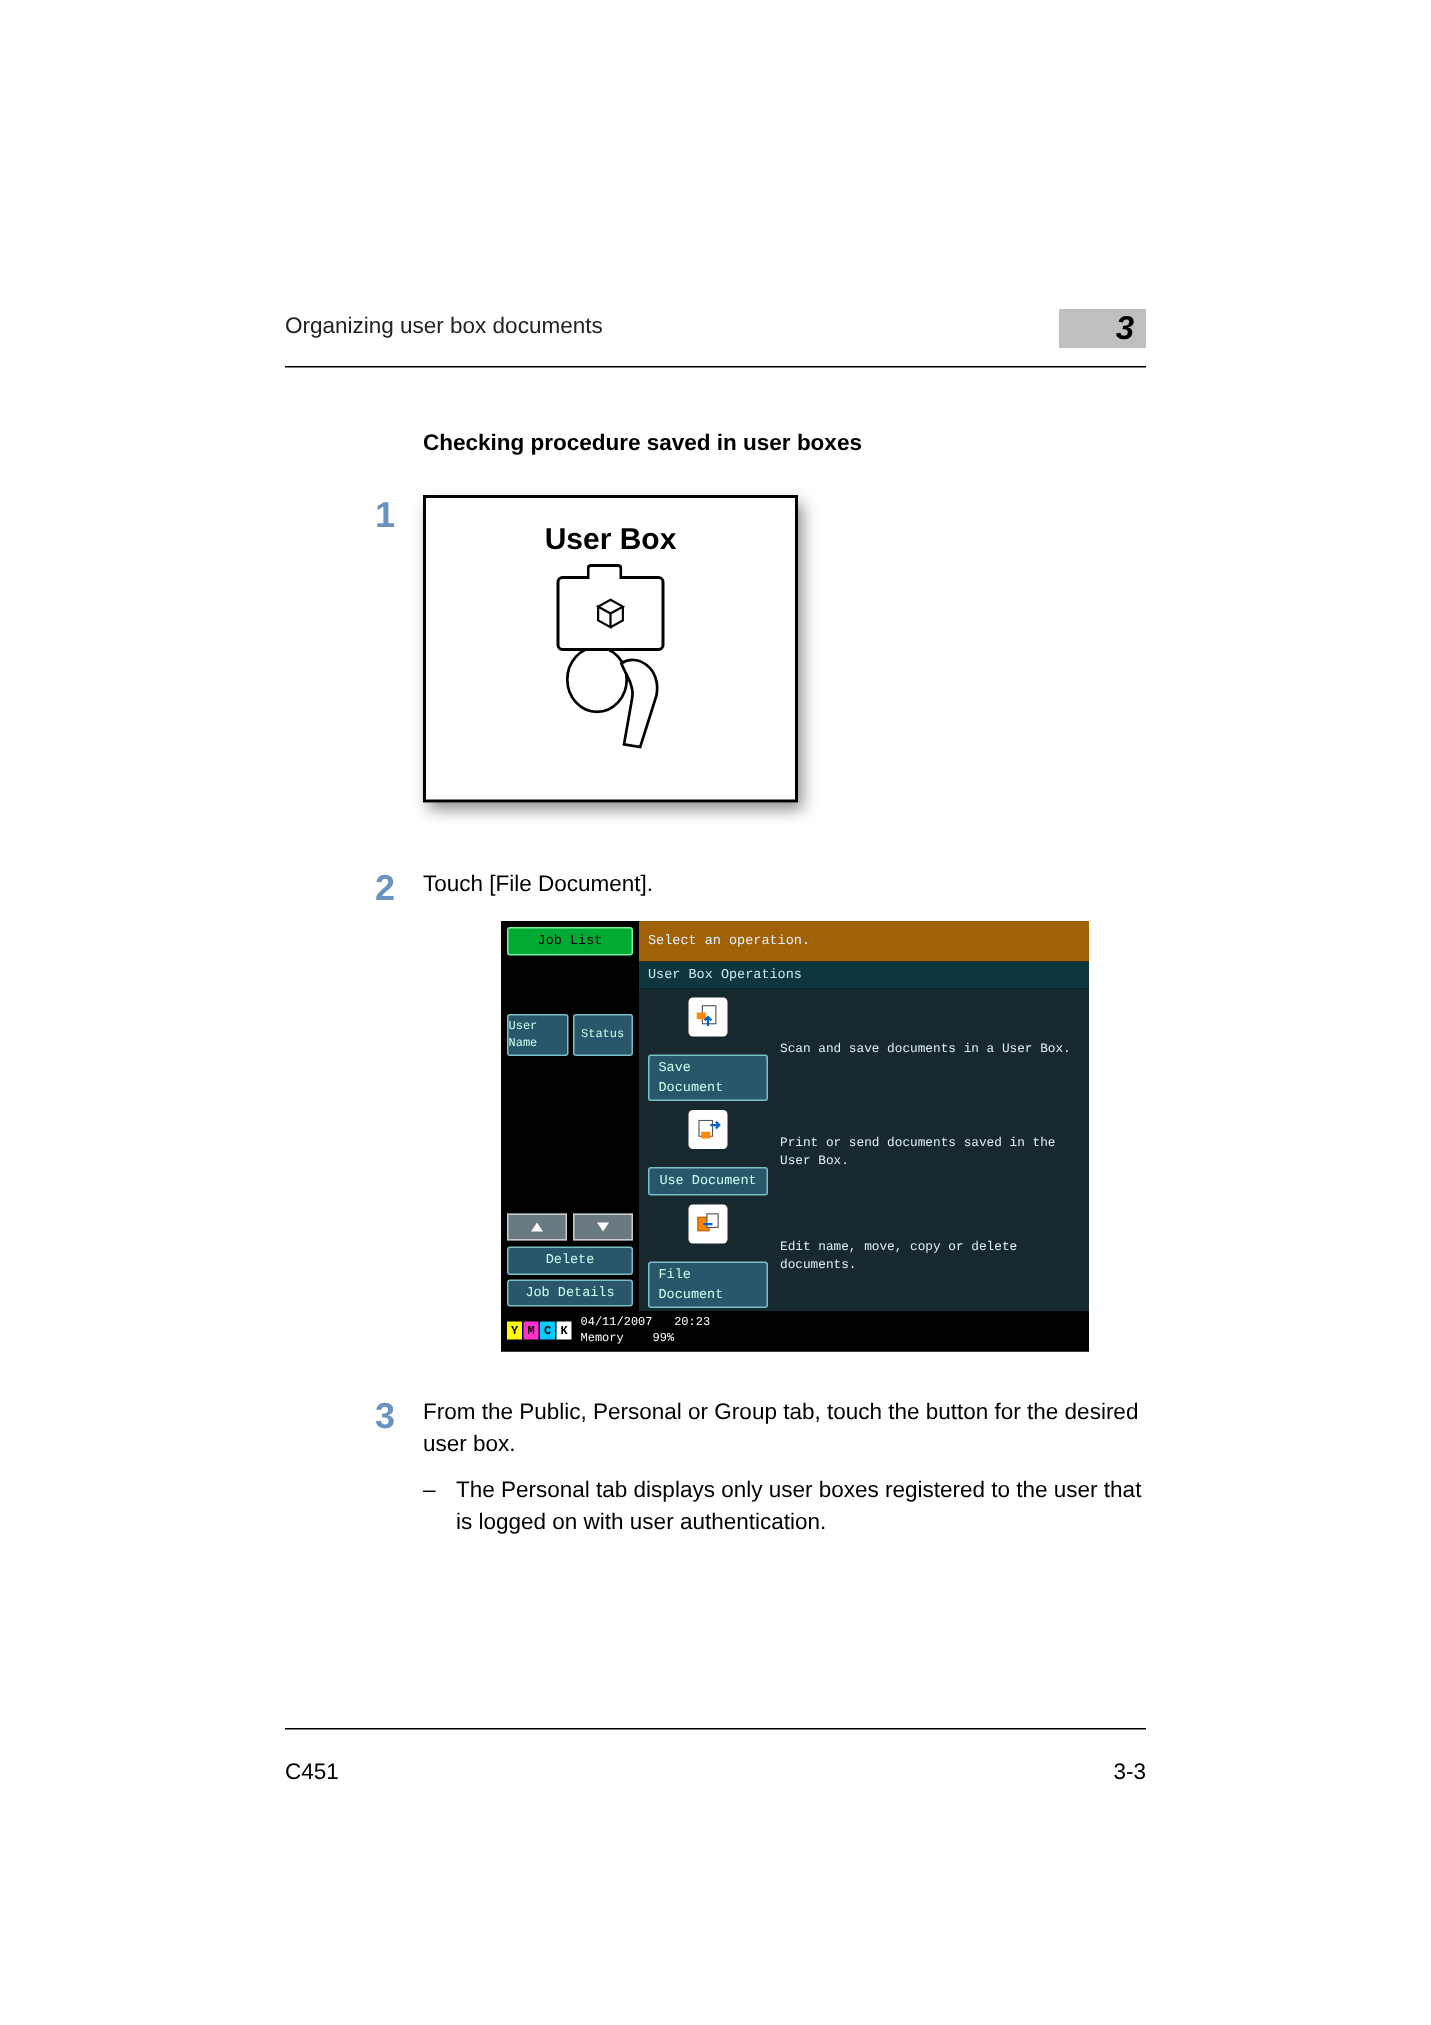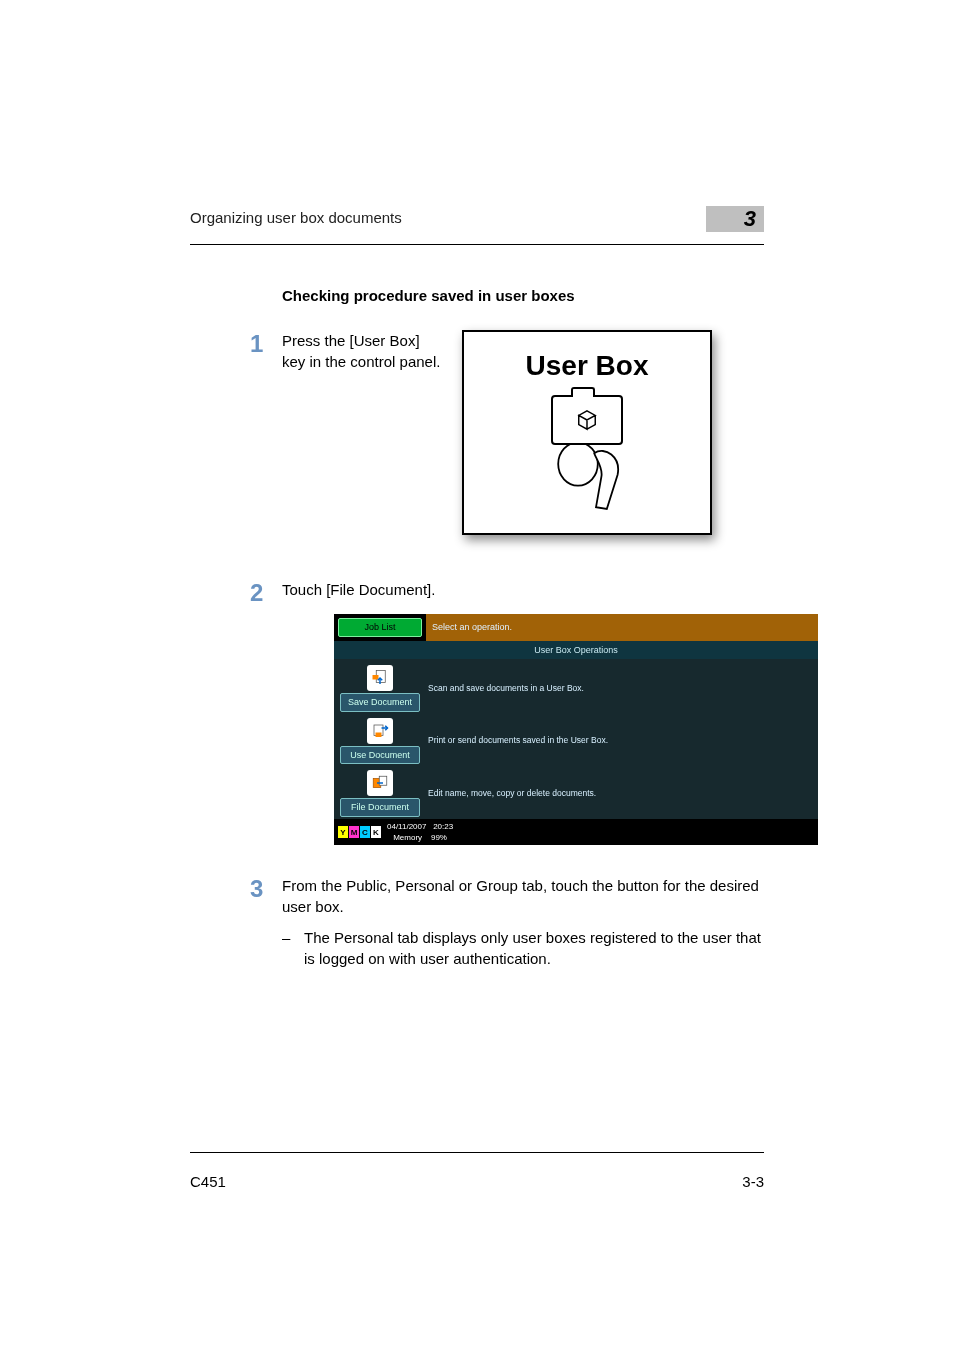--- a/index.html
+++ b/index.html
@@ -268,7 +268,6 @@
     <div class="step-num">1</div>
     <div class="step-body">
       <div class="cols">
-        <div class="textcol">Press the [User Box] key in the control panel.</div>
         <div class="ub-figure">
           <div class="ub-title">User Box</div>
           <div class="ub-keycap">

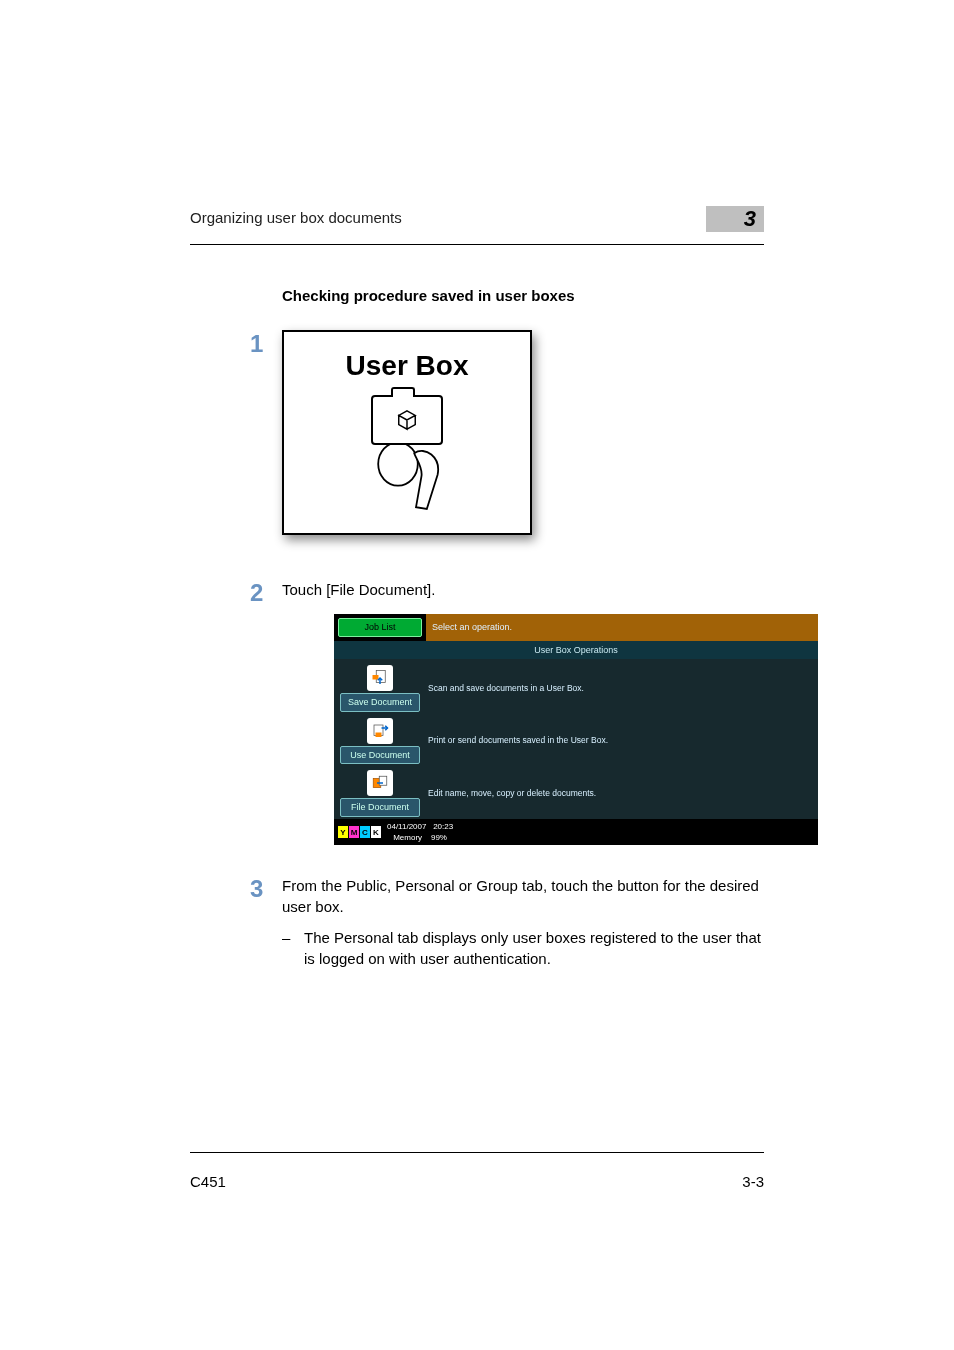--- a/index.html
+++ b/index.html
@@ -105,7 +105,7 @@
   .ub-title {
     font-family: Arial, Helvetica, sans-serif;
     font-weight: bold;
-    font-size: 28px;
+    font-size: 20px;
     color: #000;
   }
   .ub-keycap {

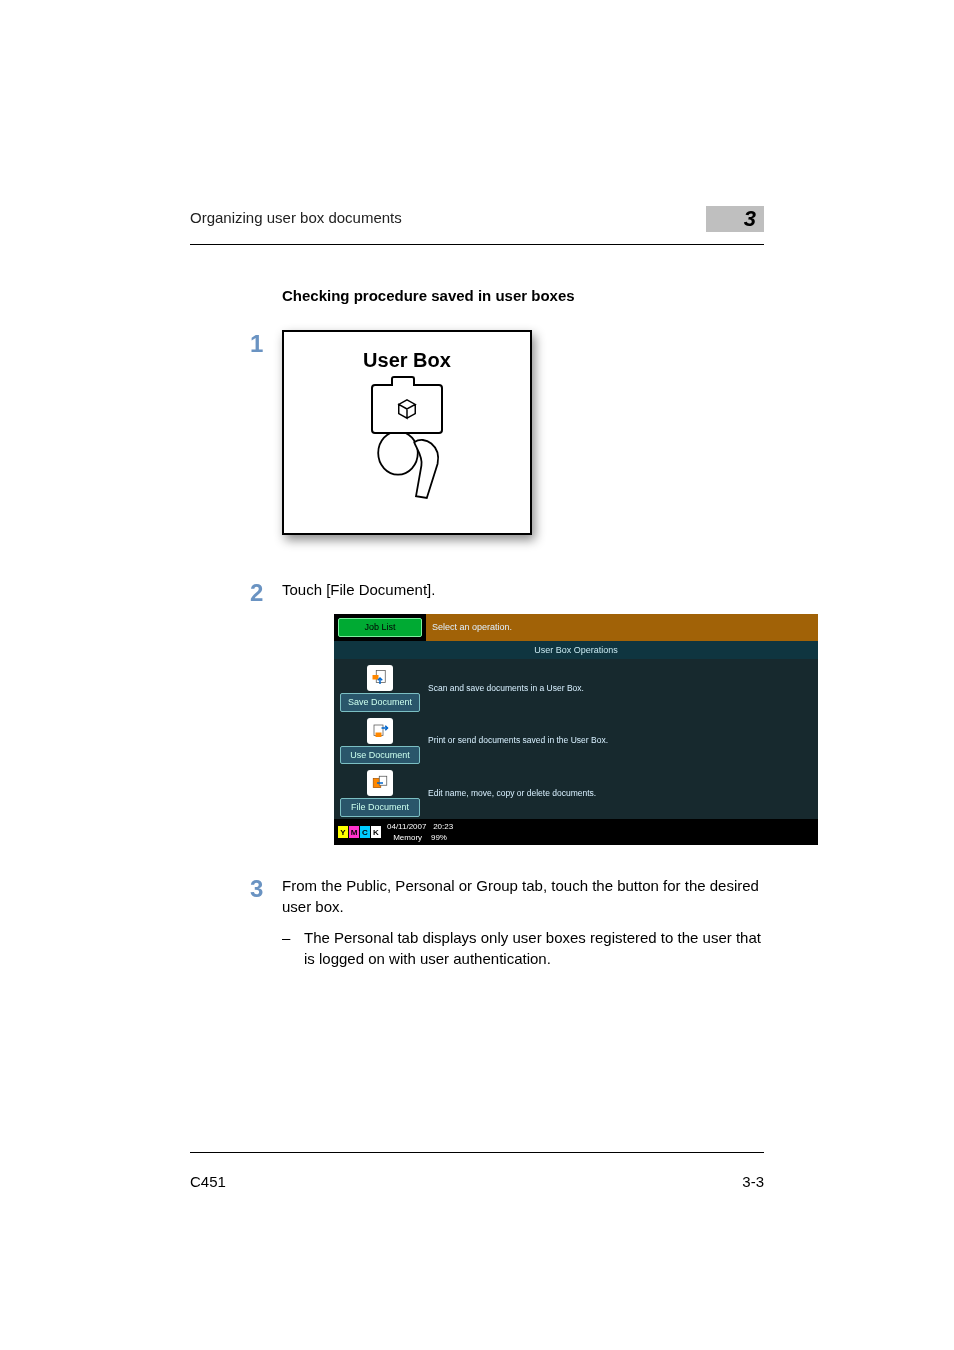--- a/index.html
+++ b/index.html
@@ -143,14 +143,13 @@
   }
   
   .touchscreen {
-    width: 484px;
+    width: 392px;
     margin: 14px 0 0 52px;
     background: #000;
     box-sizing: border-box;
-    font-family: Liberation Sans, sans-serif;
+    font-family: Liberation Mono, monospace;
     font-size: 9px;
     color: #fff;
-    text-align: center;
   }
   .ts-row { display: flex; }
   .ts-left {

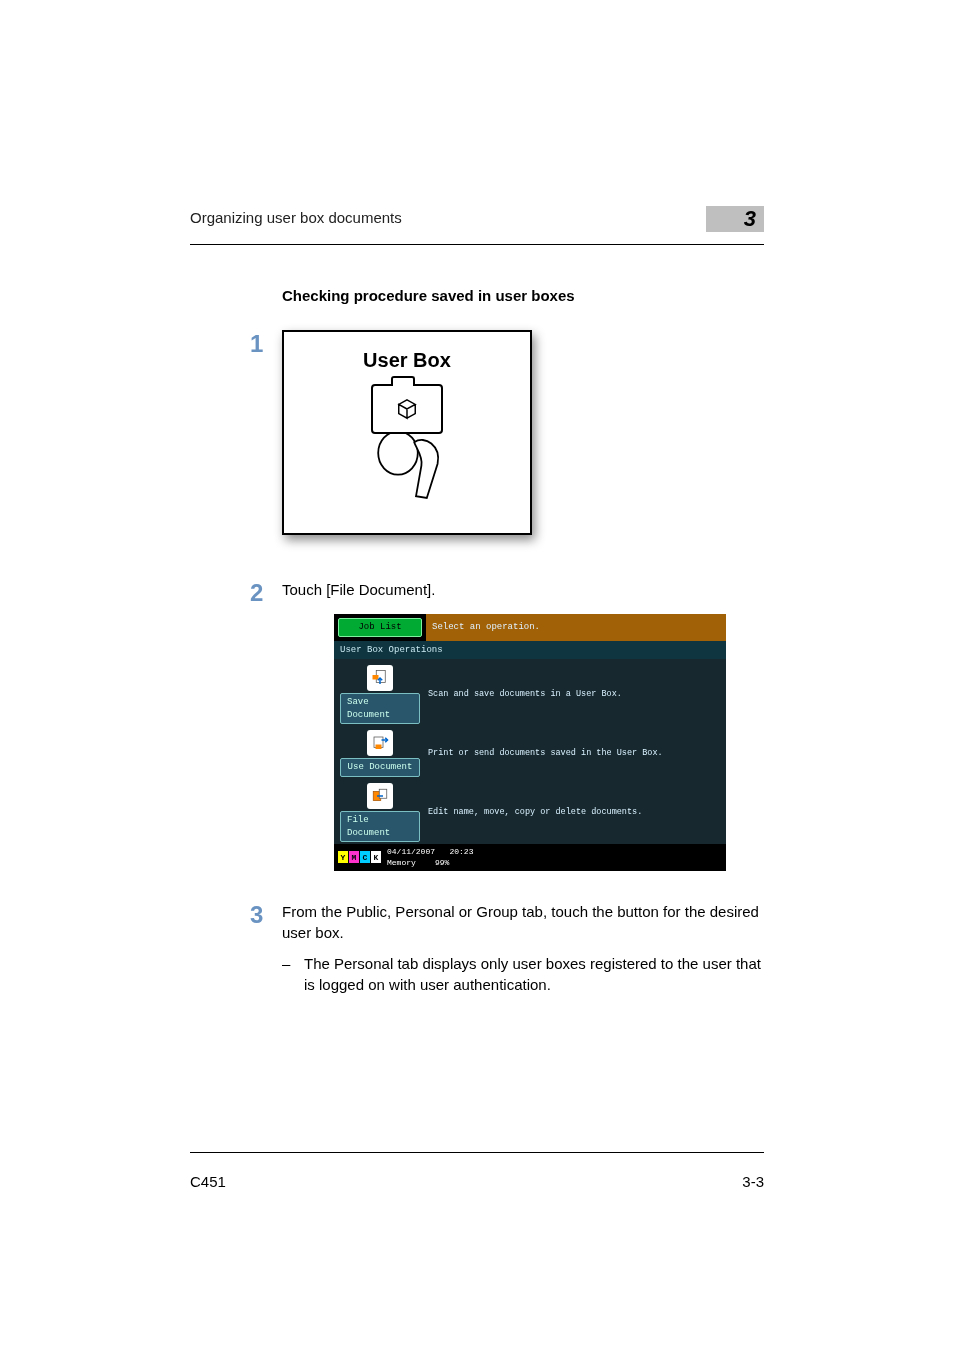--- a/index.html
+++ b/index.html
@@ -296,6 +296,32 @@
           <div class="ts-prompt">Select an operation.</div>
         </div>
         <div class="ts-row" style="min-height:170px;">
+          <div class="ts-left">
+            <div class="ts-leftspacer1"></div>
+            <div class="ts-statusrow">
+              <div class="ts-btn small">User Name</div>
+              <div class="ts-btn small">Status</div>
+            </div>
+            <div class="ts-leftspacer2"></div>
+            <div class="ts-arrowrow">
+              <div class="arrowbtn">
+                <svg width="10" height="8" viewBox="0 0 10 8">
+                    <path d="M5 1 L9 7 L1 7 Z" fill="#fff"></path>
+                  </svg>
+              </div>
+              <div class="arrowbtn">
+                <svg width="10" height="8" viewBox="0 0 10 8">
+                    <path d="M5 7 L9 1 L1 1 Z" fill="#fff"></path>
+                  </svg>
+              </div>
+            </div>
+            <div style="padding:0 4px 3px 4px;">
+              <div class="ts-btn" style="width:100%;">Delete</div>
+            </div>
+            <div style="padding:0 4px 3px 4px;">
+              <div class="ts-btn" style="width:100%;">Job Details</div>
+            </div>
+          </div>
           <div class="ts-right">
             <div class="ts-subhead">User Box Operations</div>
             <div class="ts-opsarea">

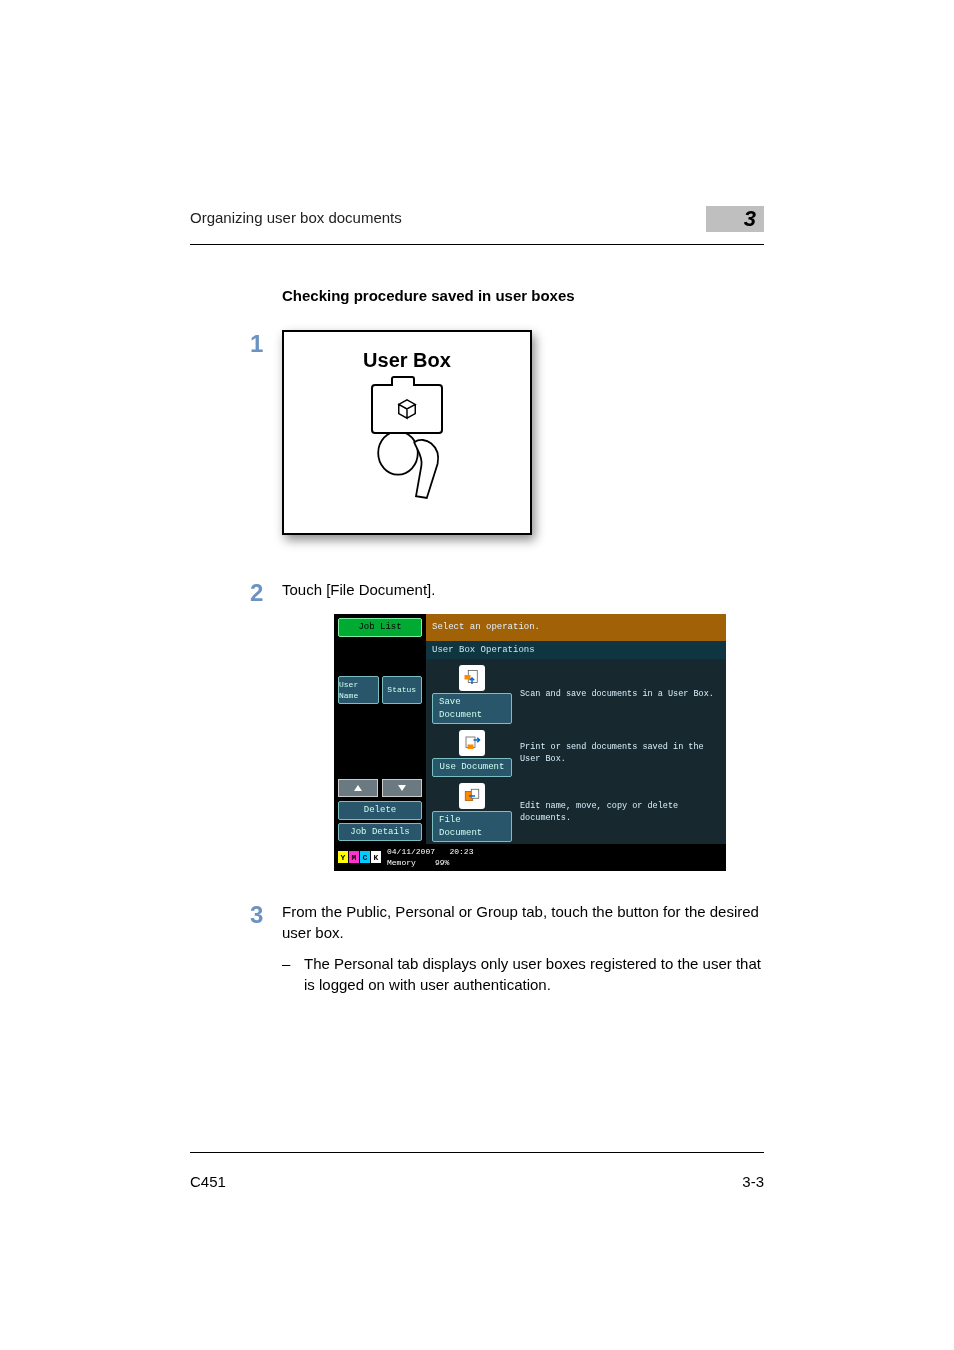--- a/index.html
+++ b/index.html
@@ -219,7 +219,7 @@
   }
   .ts-opbtn {
     width: 80px;
-    margin-top:2px;
+    margin-top:12px;
   }
   .ts-opcol { display:flex; flex-direction:column; align-items:center; }
   .ts-opdesc { font-size:8.5px; color:#d8f0ff; }

